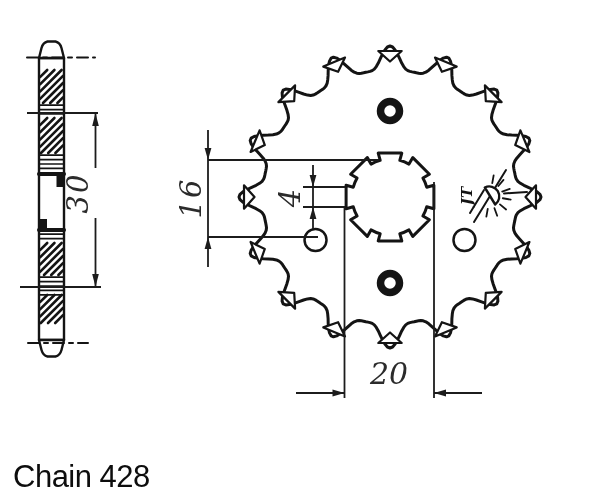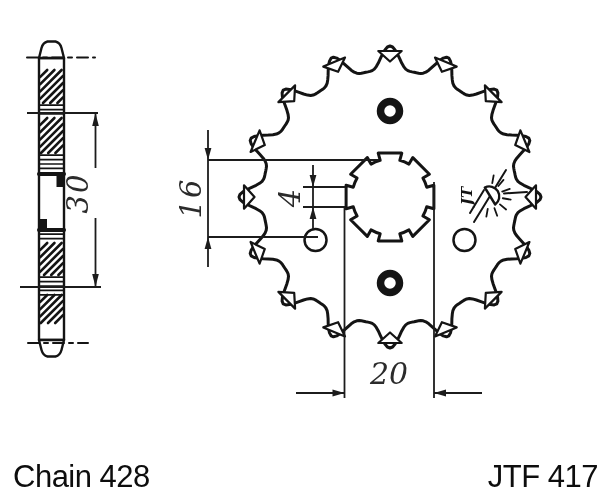--- a/index.html
+++ b/index.html
@@ -170,7 +170,6 @@
   </svg>
 
   <div class="footer-label chain">Chain 428</div>
-  <div class="footer-label pn">JTF 417</div>
 </div>
 
 </body></html>

